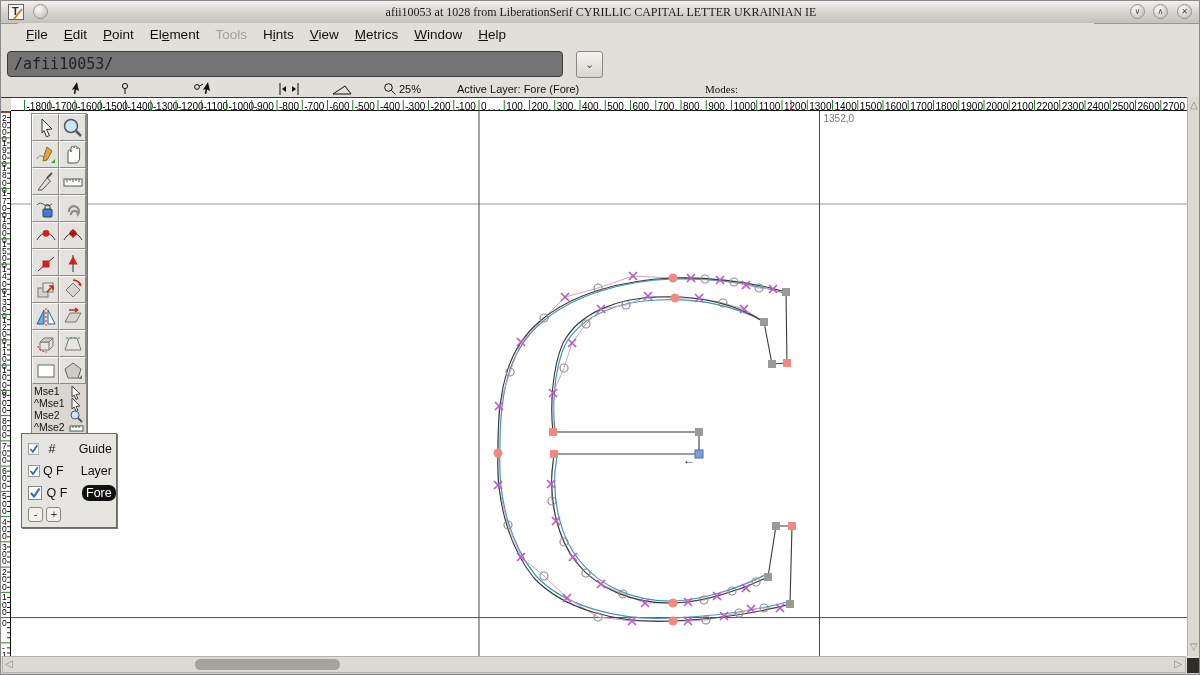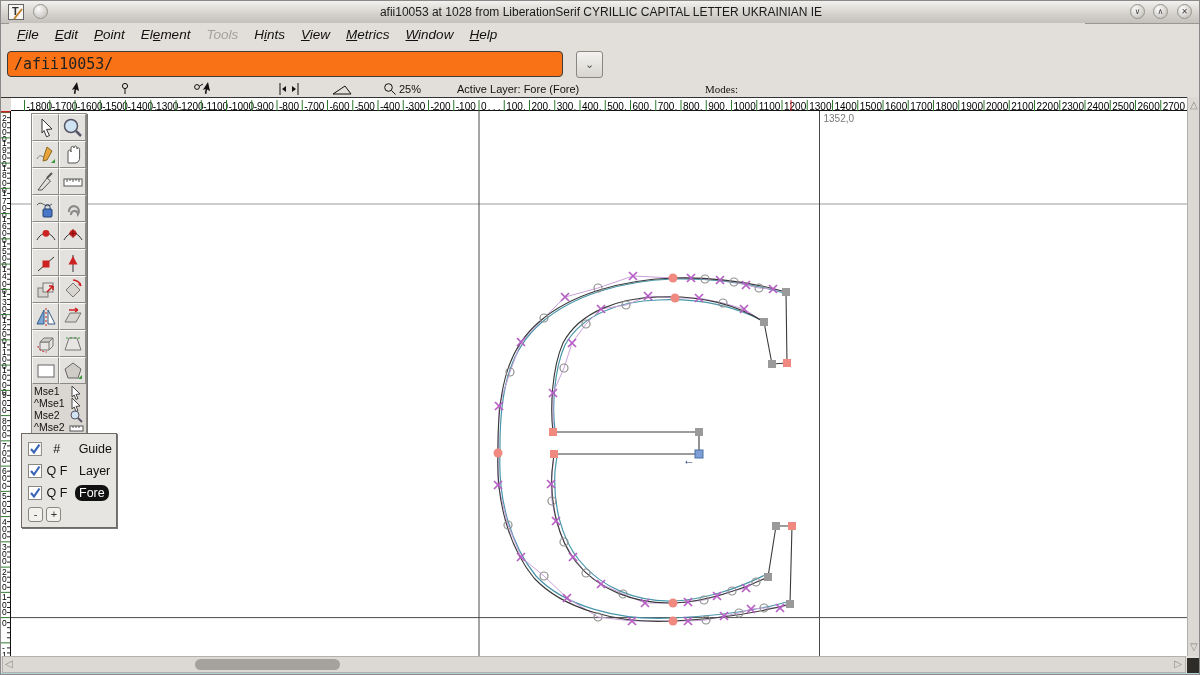--- a/index.html
+++ b/index.html
@@ -8,7 +8,7 @@
   
   #titlebar{position:absolute;left:0;top:0;width:1200px;height:22px;
     background:linear-gradient(#f2f1ef,#d4d1cc 60%,#c4c1bc);border-bottom:1px solid #9a9791;}
-  #title-text{position:absolute;left:0;right:0;top:4px;text-align:center;font-size:12px;color:#1a1a1a;}
+  #title-text{position:absolute;left:0;right:0;top:4px;text-align:center;font-size:12px;color:#1a1a1a;font-family:Liberation Serif, serif;}
   .tb-btn{position:absolute;top:3px;width:15px;height:15px;border-radius:50%;
     background:radial-gradient(circle at 35% 30%,#fbfbfa,#cfccc7 70%,#b5b2ad);
     border:1px solid #98958f;font-size:8px;line-height:14px;text-align:center;color:#444;box-sizing:border-box;}

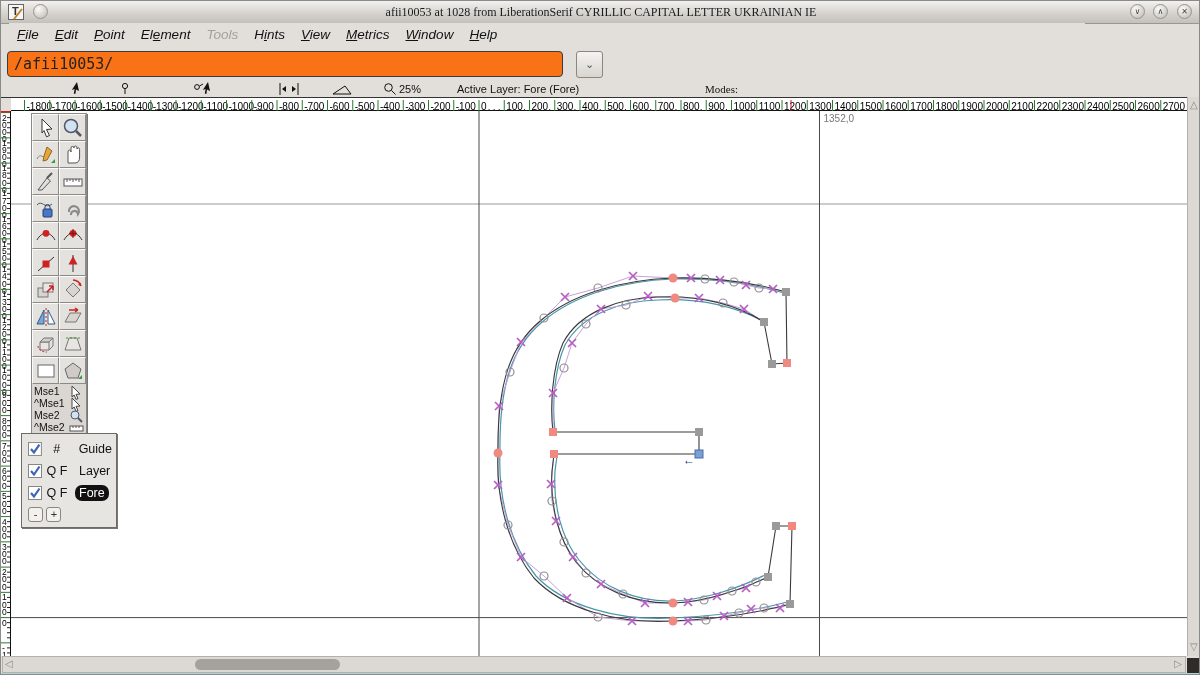--- a/index.html
+++ b/index.html
@@ -17,7 +17,7 @@
   #app-icon .t{position:absolute;left:3px;top:0px;font-size:11px;font-weight:bold;color:#333;}
   #app-icon .pen{position:absolute;left:2px;top:2px;width:14px;height:14px;}
   
-  #menubar{position:absolute;left:8px;top:22px;width:1076px;height:24px;background:#e2dfda;font-style:italic;}
+  #menubar{position:absolute;left:17px;top:22px;width:1076px;height:24px;background:#e2dfda;}
   .menu-item{display:inline-block;padding:4px 8px 2px 8px;font-size:13.5px;color:#111;}
   .menu-item.disabled{color:#a3a09b;}
   .menu-item u{text-decoration:underline;}

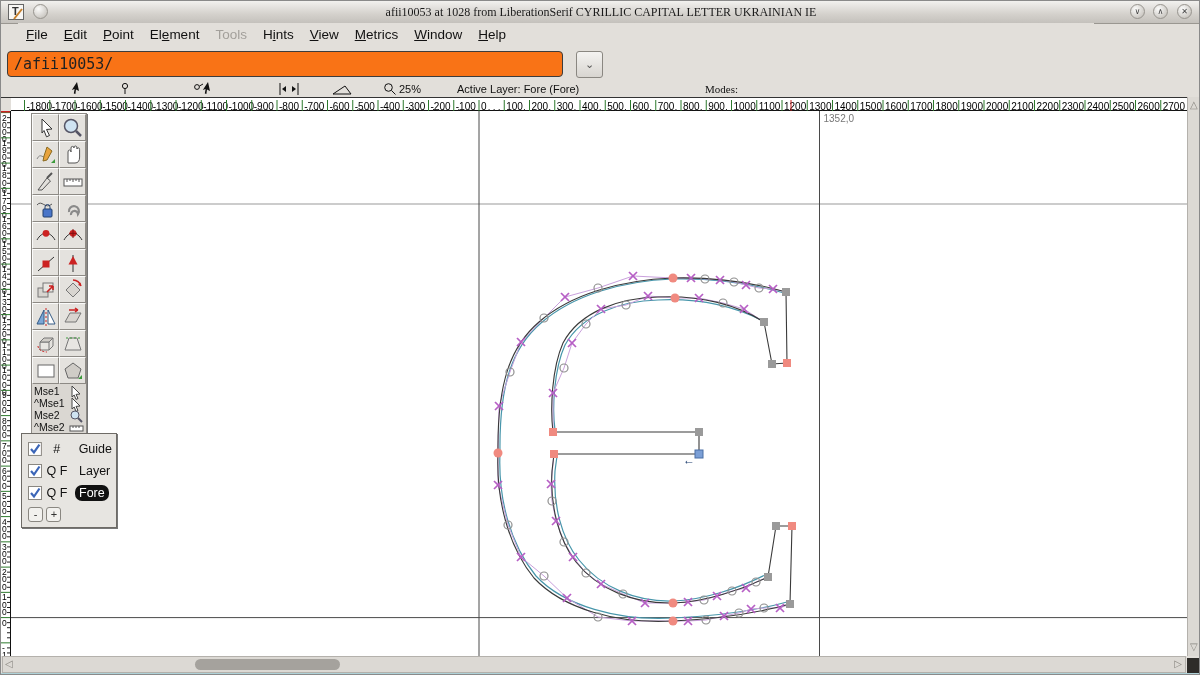--- a/index.html
+++ b/index.html
@@ -23,7 +23,7 @@
   .menu-item u{text-decoration:underline;}
   
   #glyph-input{position:absolute;left:6px;top:50px;width:556px;height:26px;border:1px solid #3c3c3c;
-    border-radius:4px;background:#f97316;font-family:"DejaVu Sans Mono",monospace;font-size:15px;
+    border-radius:4px;background:#737373;font-family:"DejaVu Sans Mono",monospace;font-size:15px;
     padding:2px 6px;color:#222;box-sizing:border-box;}
   #combo-btn{position:absolute;left:575px;top:50px;width:27px;height:27px;border:1px solid #8a8781;
     border-radius:3px;background:linear-gradient(#f4f3f1,#d8d5d0);text-align:center;line-height:25px;

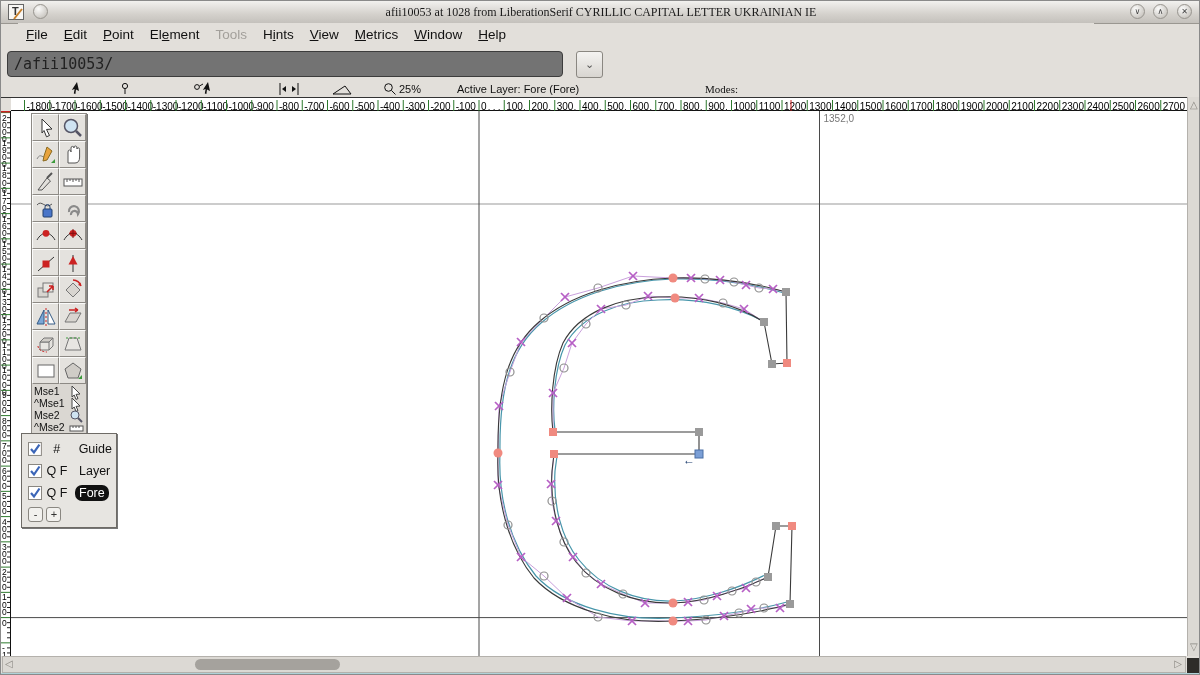--- a/index.html
+++ b/index.html
@@ -58,7 +58,7 @@
   .layer-row{height:22px;display:flex;align-items:center;}
   .layer-check{margin-left:6px;width:14px;height:14px;}
   .layer-cols{width:24px;text-align:center;margin-left:3px;white-space:pre;}
-  .layer-name{margin-left:6px;padding:1px 4px;}
+  .layer-name{margin-left:13px;padding:1px 4px;}
   .layer-name.selected{background:#111;color:#fff;border-radius:7px;}
   .lp-btn{display:inline-block;width:15px;height:15px;border:1px solid #8a8781;border-radius:3px;
     background:#f2f1ee;text-align:center;line-height:13px;font-size:11px;color:#333;box-sizing:border-box;}

